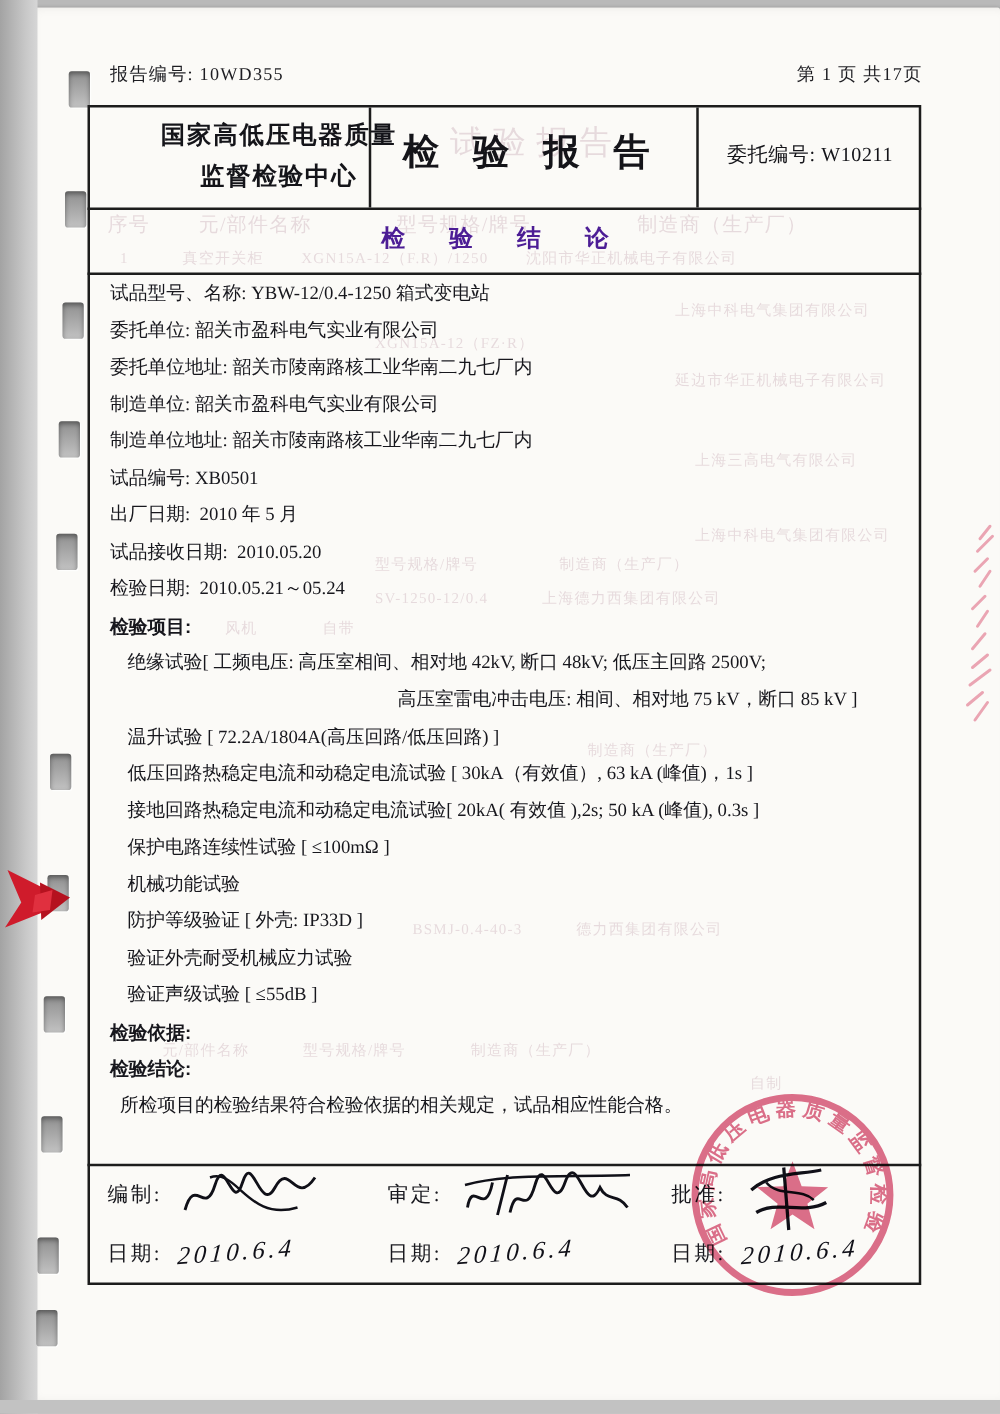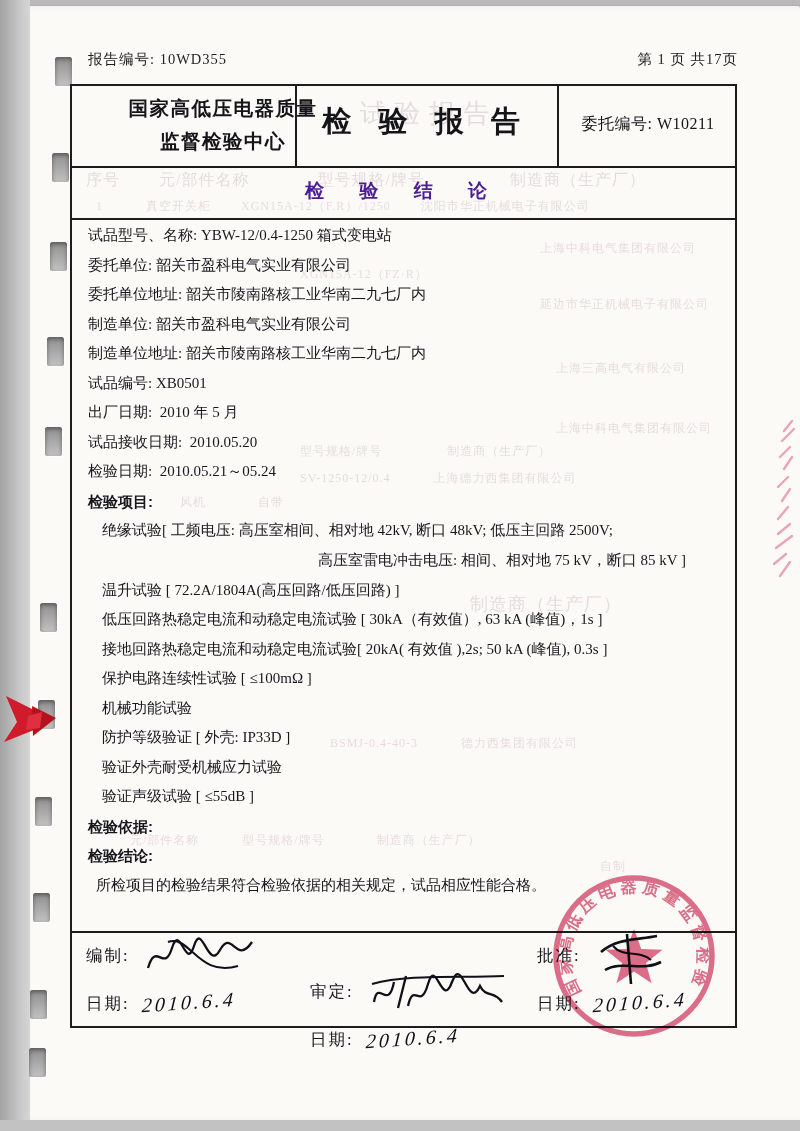--- a/index.html
+++ b/index.html
@@ -102,7 +102,7 @@
       <div class="ghost" style="left: 300px; top: 443px; font-size: 12px;">型号规格/牌号　　　　　制造商（生产厂）</div>
       <div class="ghost" style="left: 300px; top: 470px; font-size: 12px;">SV-1250-12/0.4　　　 上海德力西集团有限公司</div>
       <div class="ghost" style="left: 180px; top: 494px; font-size: 12px;">风机　　　　自带</div>
-      <div class="ghost" style="left: 470px; top: 592px; font-size: 18px;">制造商（生产厂）</div>
+      <div class="ghost" style="left: 470px; top: 592px; font-size: 12px;">制造商（生产厂）</div>
       <div class="ghost" style="left: 330px; top: 735px; font-size: 12px;">BSMJ-0.4-40-3　　　 德力西集团有限公司</div>
       <div class="ghost" style="left: 130px; top: 832px; font-size: 12px;">元/部件名称　　　 型号规格/牌号　　　　制造商（生产厂）</div>
       <div class="ghost" style="left: 600px; top: 858px; font-size: 12px;">自制</div>

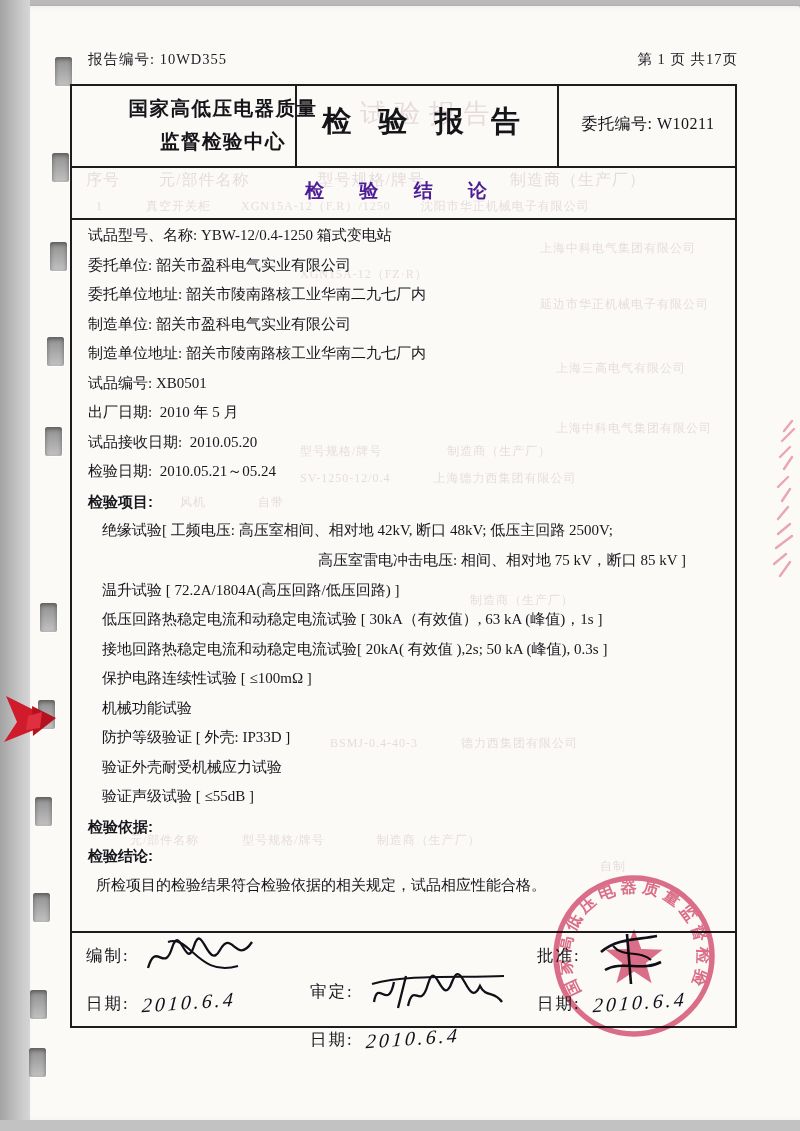--- a/index.html
+++ b/index.html
@@ -167,7 +167,7 @@
     </div>
   </div>
 
-  <div class="sig-block" style="left:310px;top:938px;margin-top:36px;">
+  <div class="sig-block" style="left:310px;top:938px;">
     <div class="sig-row">
       <span class="sig-label">审定:</span>
       <svg class="scribble" style="left:58px;" width="140" height="54" viewBox="0 0 140 54">

